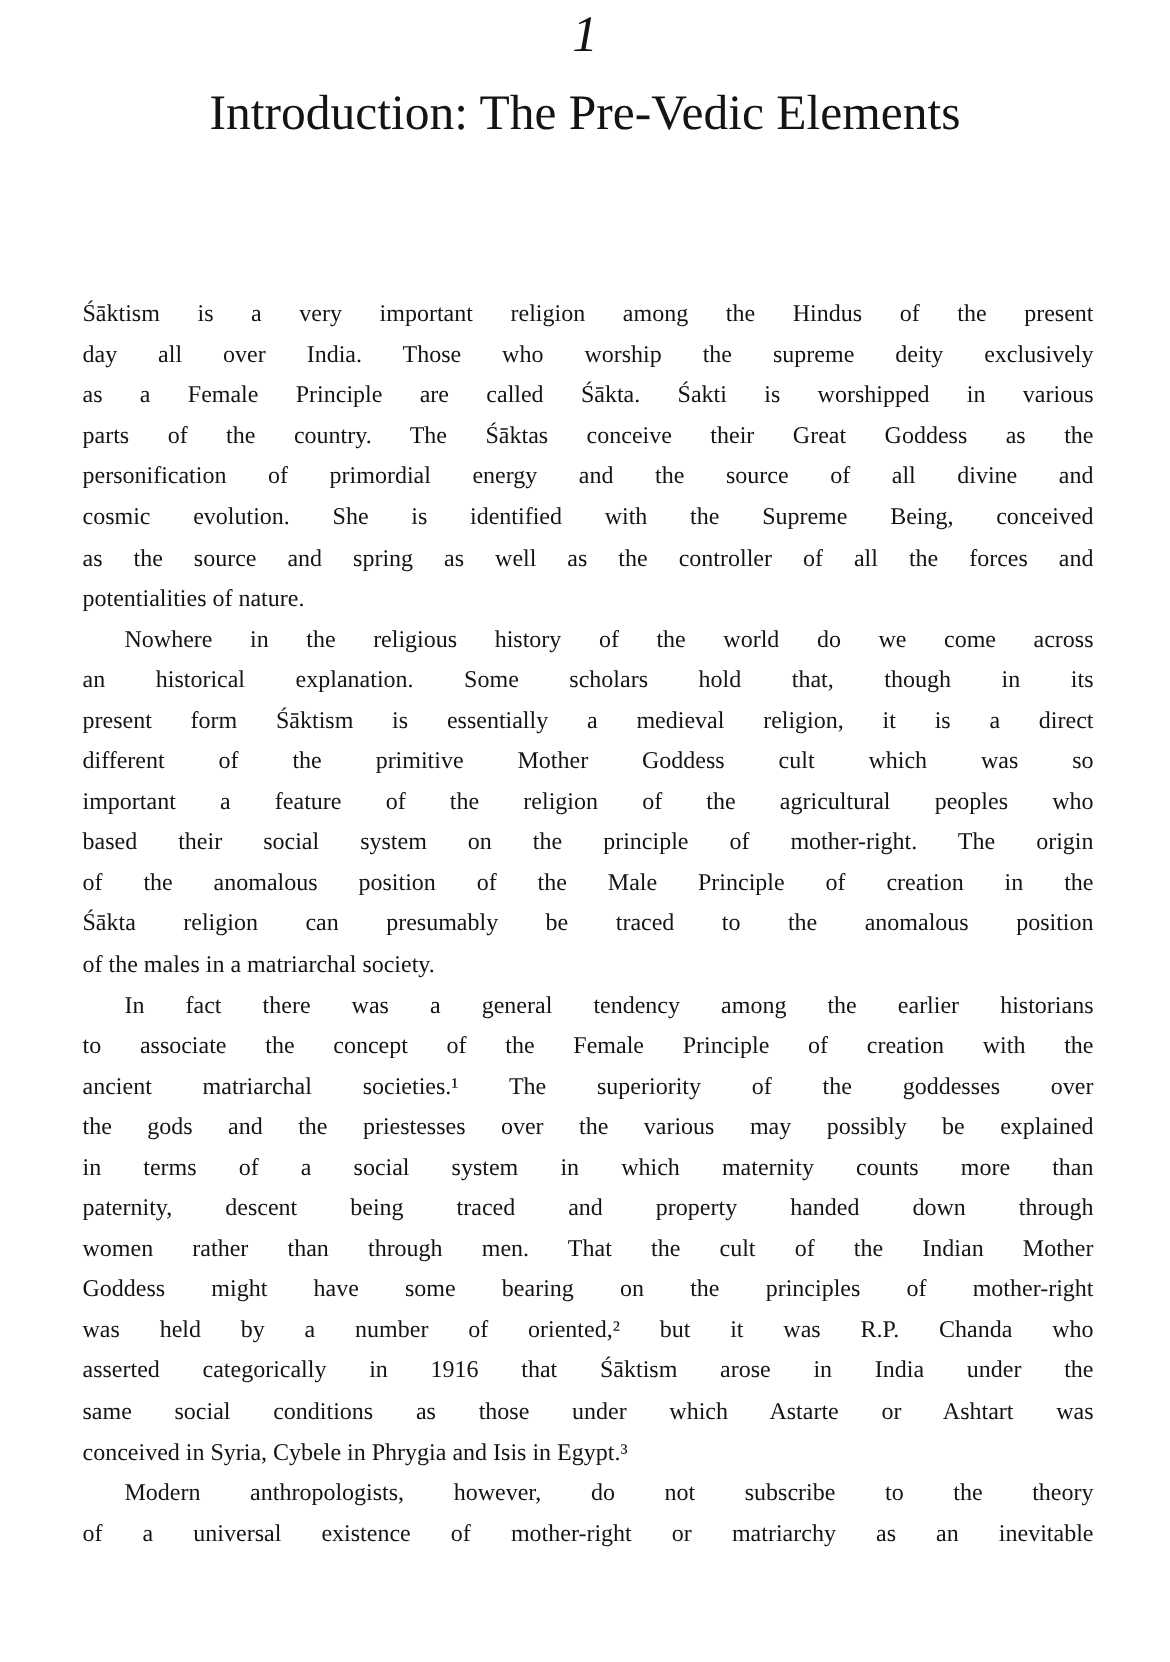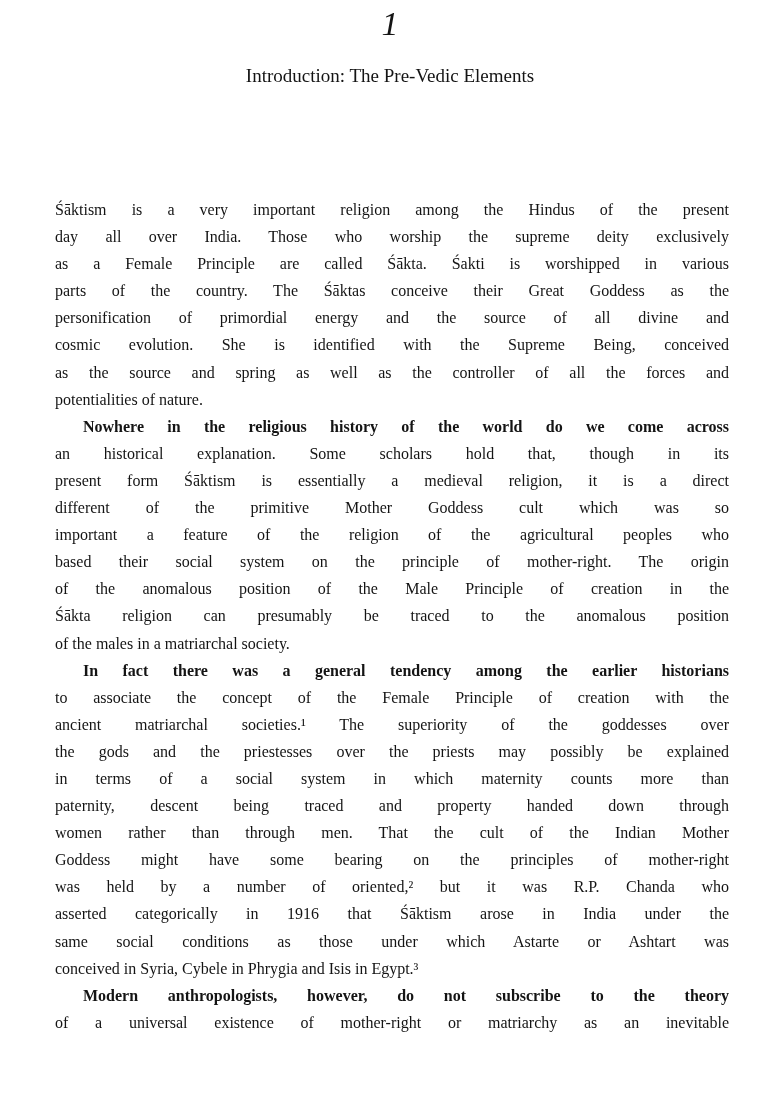--- a/index.html
+++ b/index.html
@@ -31,7 +31,7 @@
       left: 0;
       width: 780px;
       text-align: center;
-      font-size: 19px;
+      font-size: 33px;
       line-height: 32px;
     }
     .body-text {

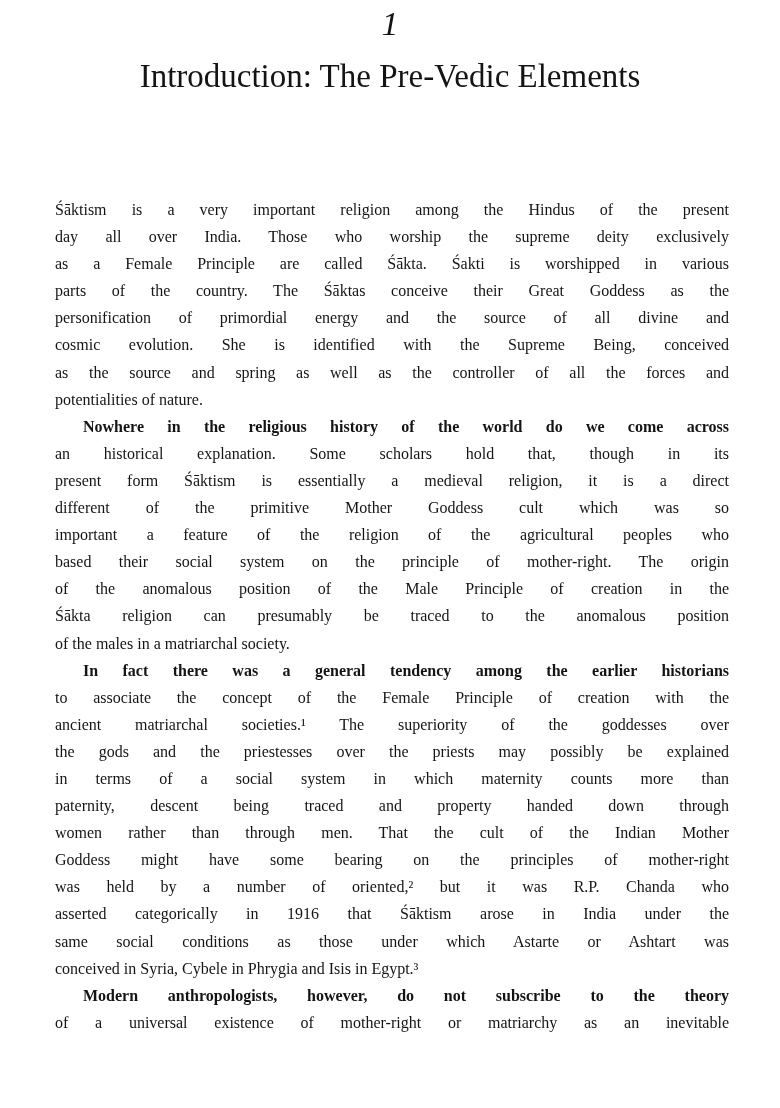--- a/index.html
+++ b/index.html
@@ -54,7 +54,6 @@
     }
     .line.indent {
       padding-left: 28px;
-      font-weight: bold;
     }
   </style>
 </head>

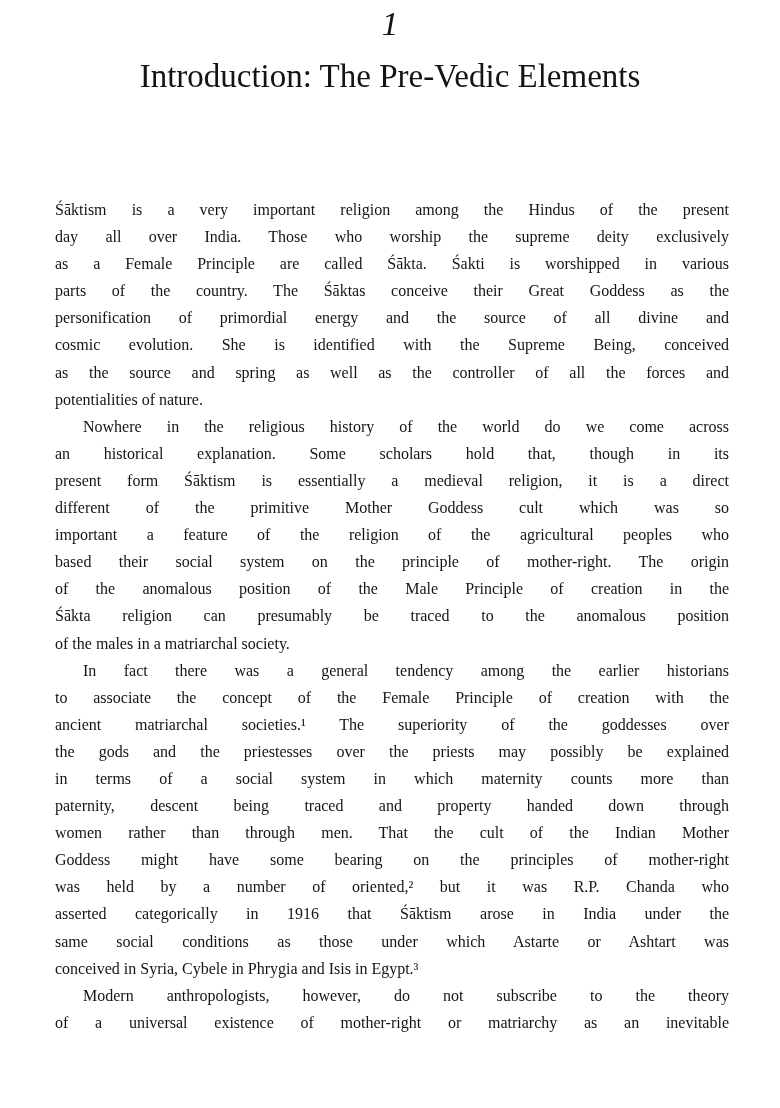--- a/index.html
+++ b/index.html
@@ -91,7 +91,7 @@
     <span class="line indent">In fact there was a general tendency among the earlier historians</span>
     <span class="line">to associate the concept of the Female Principle of creation with the</span>
     <span class="line">ancient matriarchal societies.¹ The superiority of the goddesses over</span>
-    <span class="line">the gods and the priestesses over the priests may possibly be explained</span>
+    <span class="line">the gods and the priestesses over the various may possibly be explained</span>
     <span class="line">in terms of a social system in which maternity counts more than</span>
     <span class="line">paternity, descent being traced and property handed down through</span>
     <span class="line">women rather than through men. That the cult of the Indian Mother</span>

